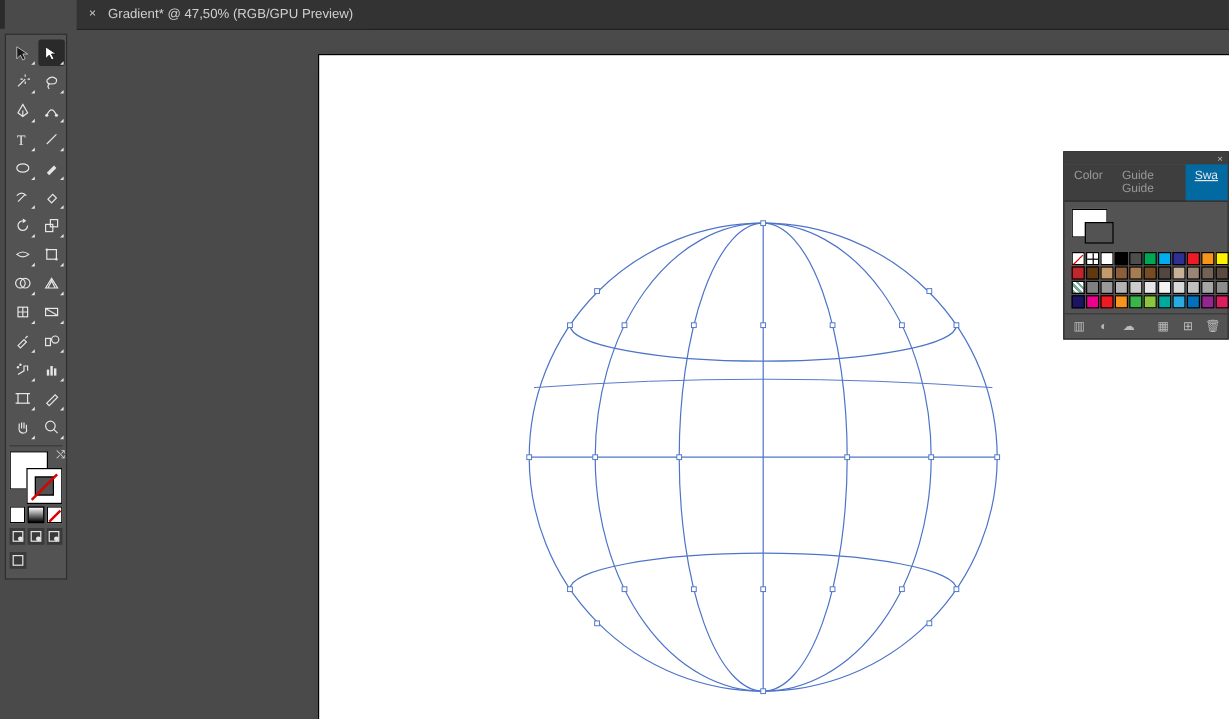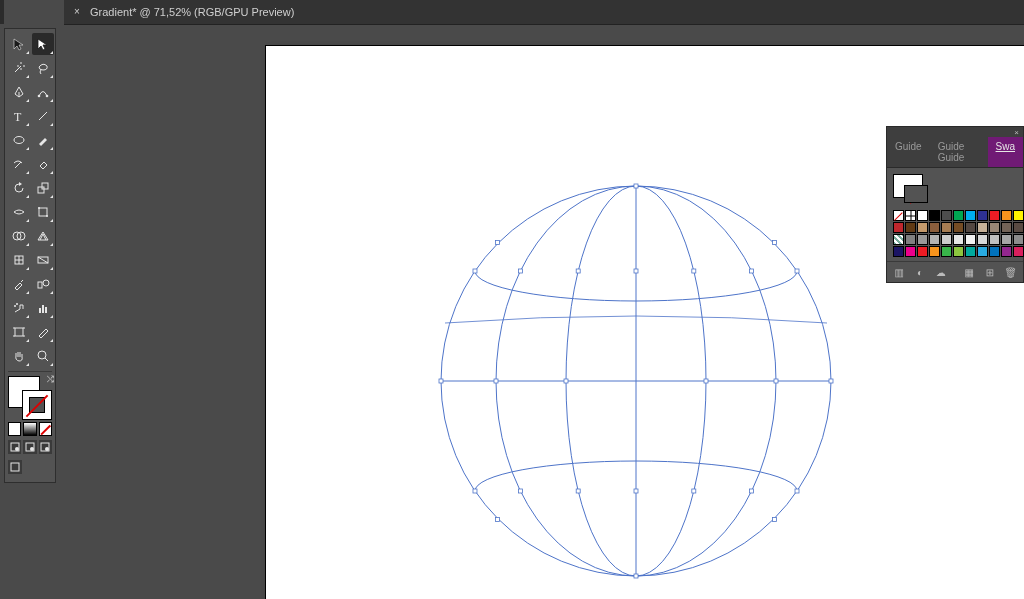--- a/index.html
+++ b/index.html
@@ -288,7 +288,7 @@
 <div class="tabbar">
   <div class="tab">
     <span class="close">×</span>
-    <span>Gradient* @ 71,52% (RGB/GPU Preview)</span>
+    <span>Gradient* @ 47,50% (RGB/GPU Preview)</span>
   </div>
 </div>
 

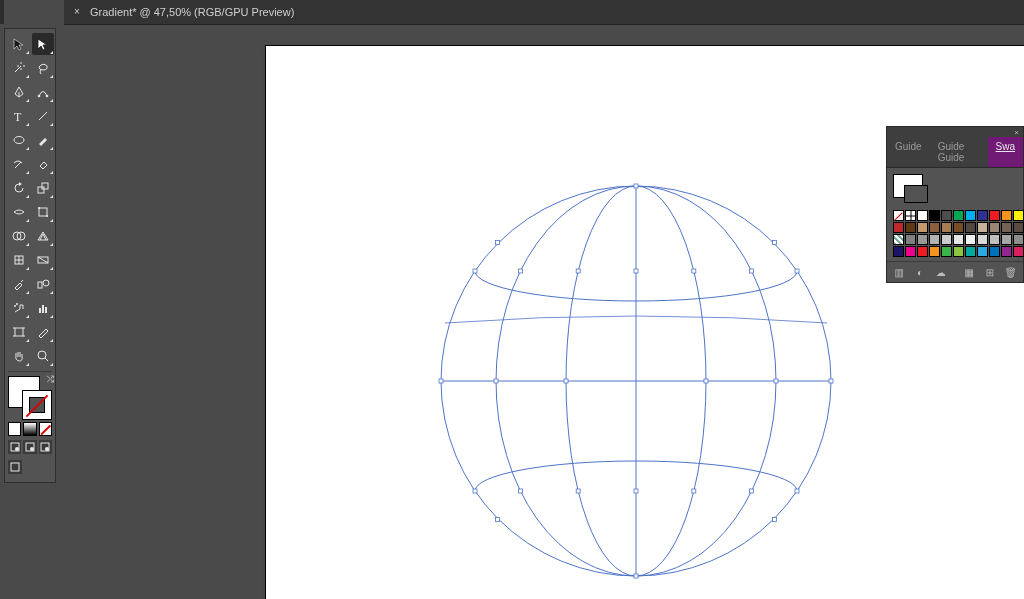--- a/index.html
+++ b/index.html
@@ -575,7 +575,7 @@
     <span>×</span>
   </div>
   <div class="tabs" id="panel-tabs">
-      <div class="ptab">Guide</div>
+      <div class="ptab">Color</div>
       <div class="ptab">Guide Guide</div>
       <div class="ptab active">Swa</div>
     </div>

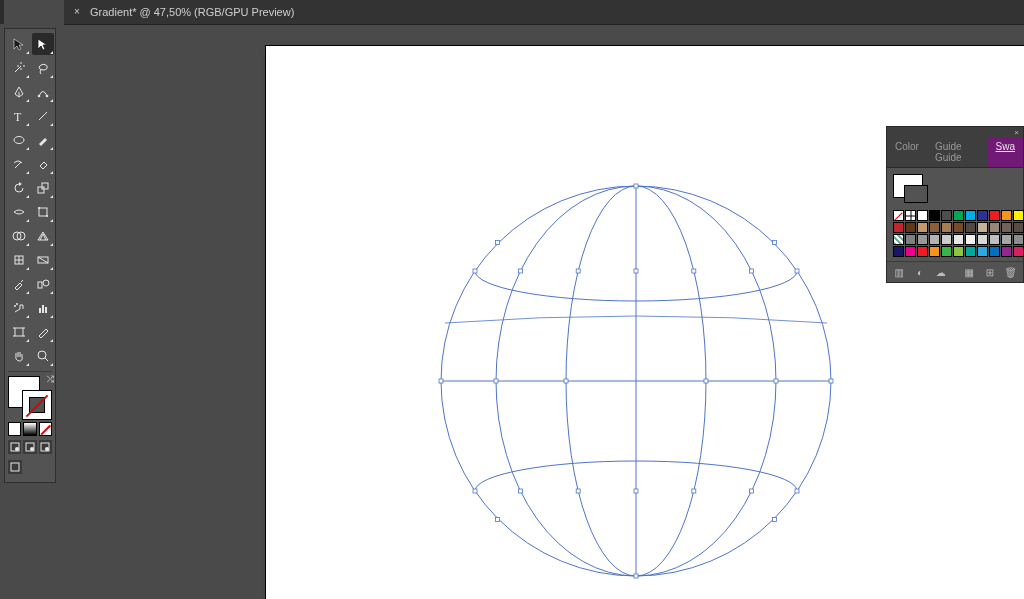--- a/index.html
+++ b/index.html
@@ -203,7 +203,7 @@
   }
   .panel .ptab.active {
     color: #e6e6e6;
-    background: #701a75;
+    background: #0369a1;
     text-decoration: underline;
   }
   .panel .body {

